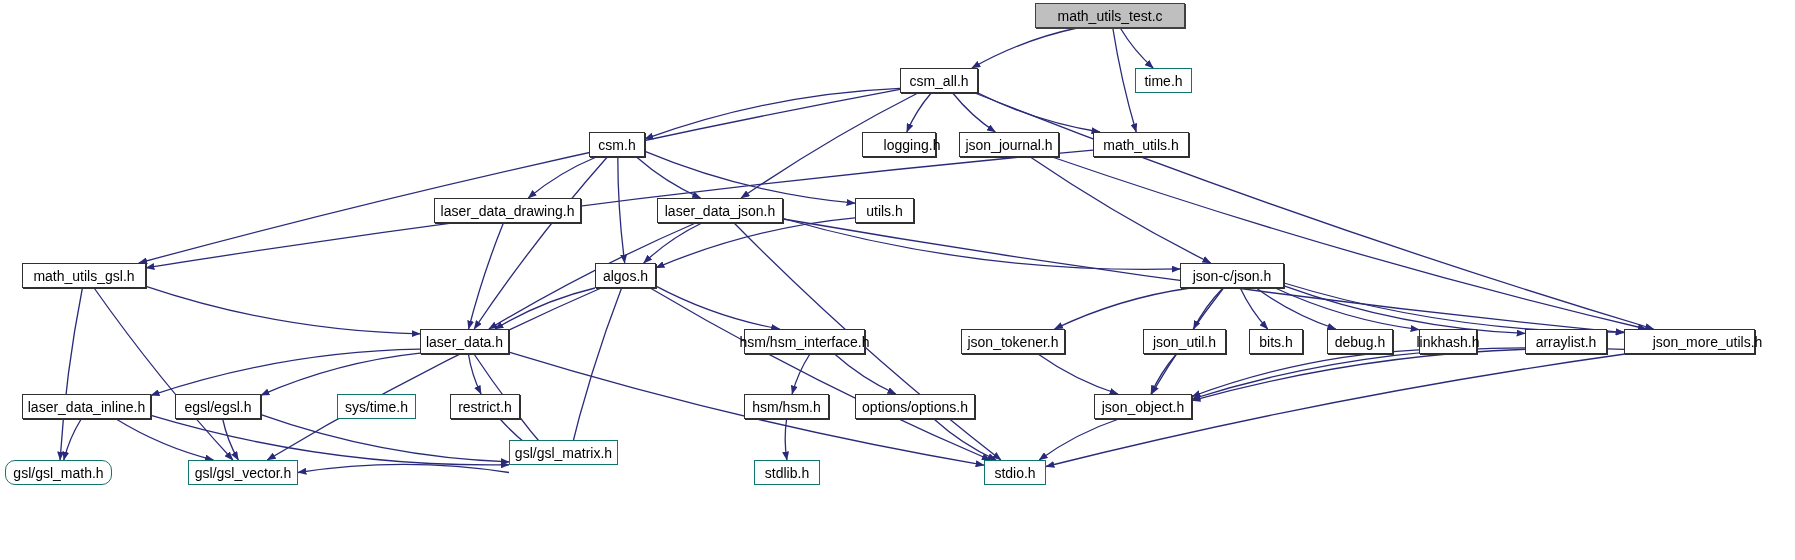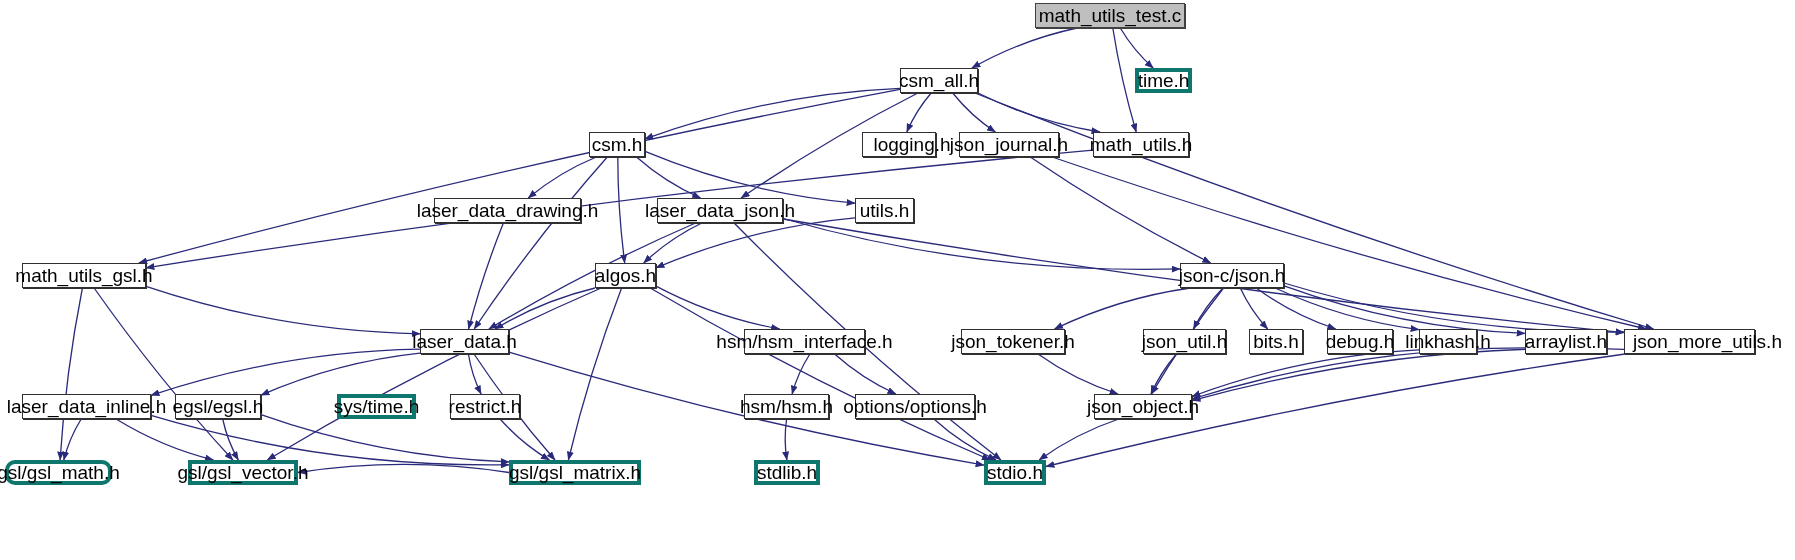--- a/index.html
+++ b/index.html
@@ -16,7 +16,7 @@
     box-sizing:border-box;
     display:flex;align-items:center;justify-content:center;
     white-space:nowrap;
-    font-size:19px;
+    font-size:14px;
     color:#000000;
     background:#ffffff;
     border:1px solid #000000;

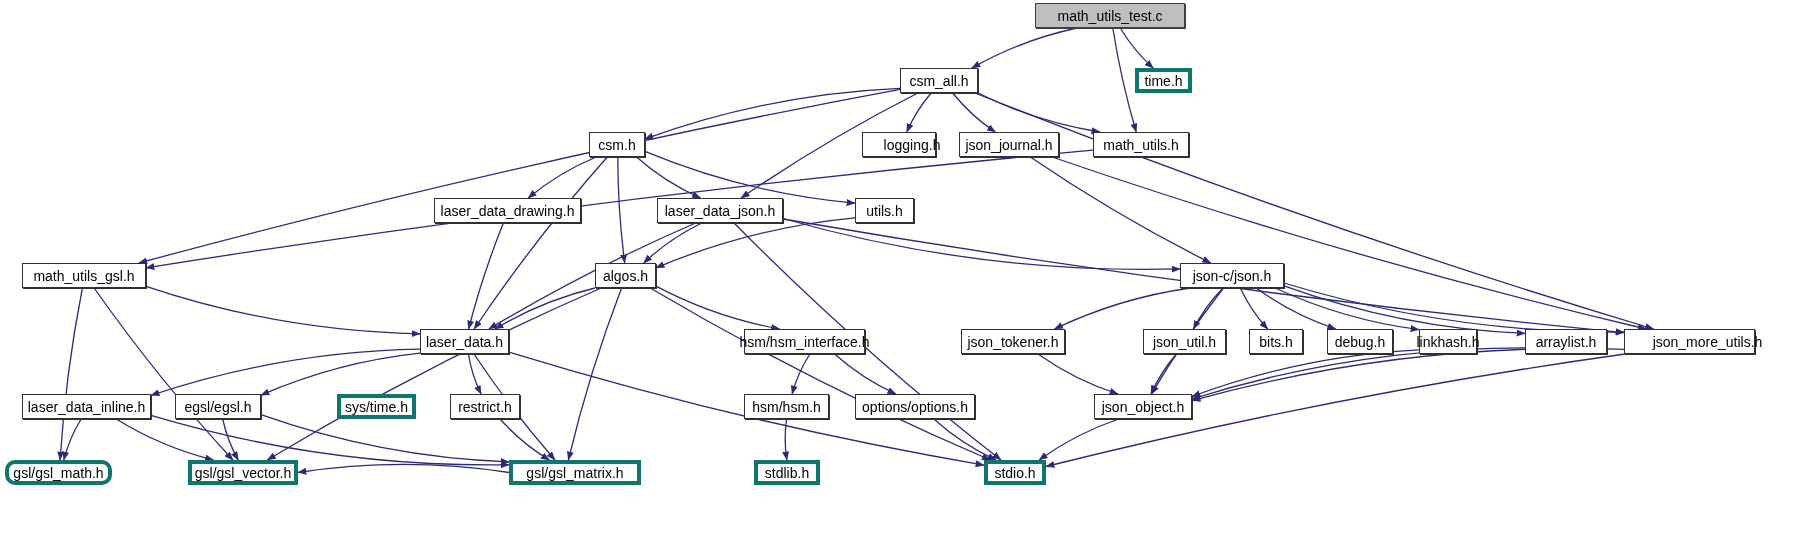--- a/index.html
+++ b/index.html
@@ -37,7 +37,7 @@
   }
   
   .node.leaf{
-    border:4px solid #0f766e;
+    border:1px solid #0f766e;
     box-shadow:none;
   }
   .node .lbl{pointer-events:none;}

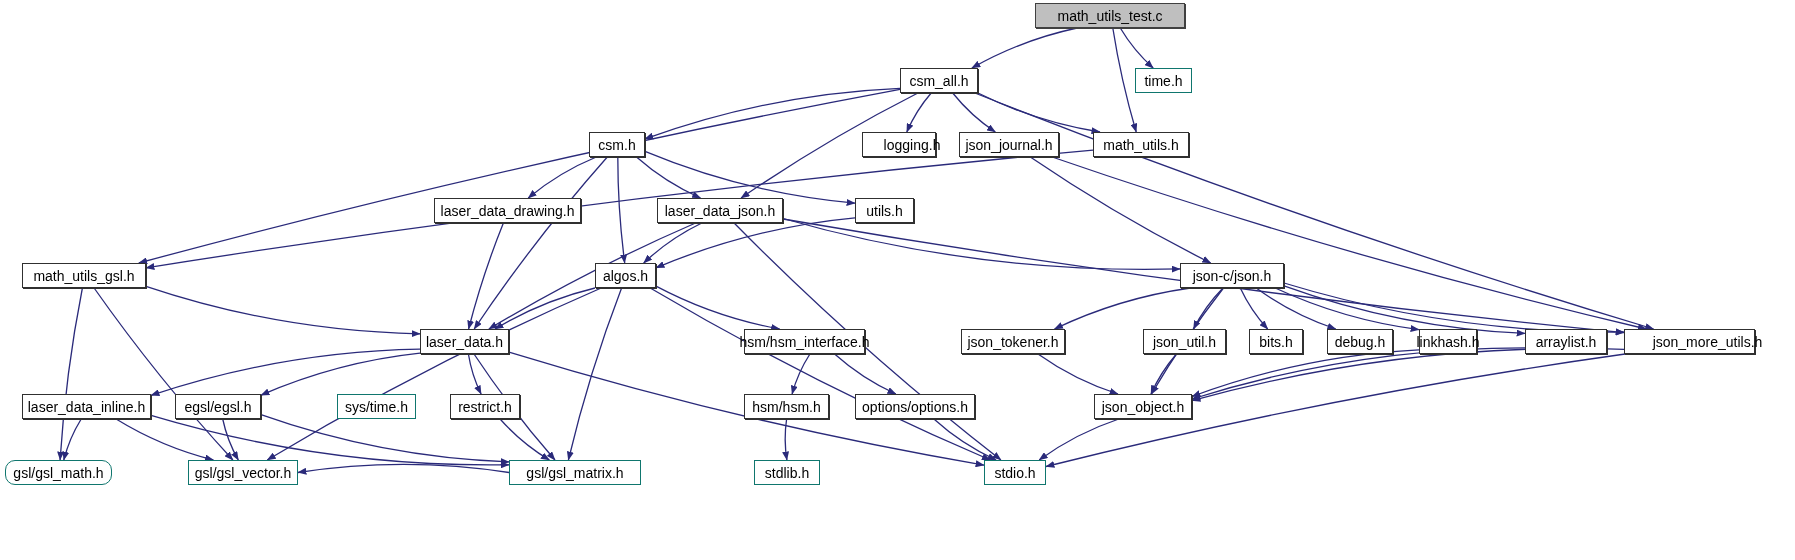--- a/index.html
+++ b/index.html
@@ -213,7 +213,7 @@
       <div class="node leaf" style="left: 188px; top: 460px; width: 110px;">
         <span class="lbl">gsl/gsl_vector.h</span>
       </div>
-      <div class="node leaf" style="left: 509px; top: 460px; width: 132px;">
+      <div class="node leaf" style="left: 509px; top: 440px; width: 109px;">
         <span class="lbl">gsl/gsl_matrix.h</span>
       </div>
       <div class="node leaf" style="left: 754px; top: 460px; width: 66px;">

